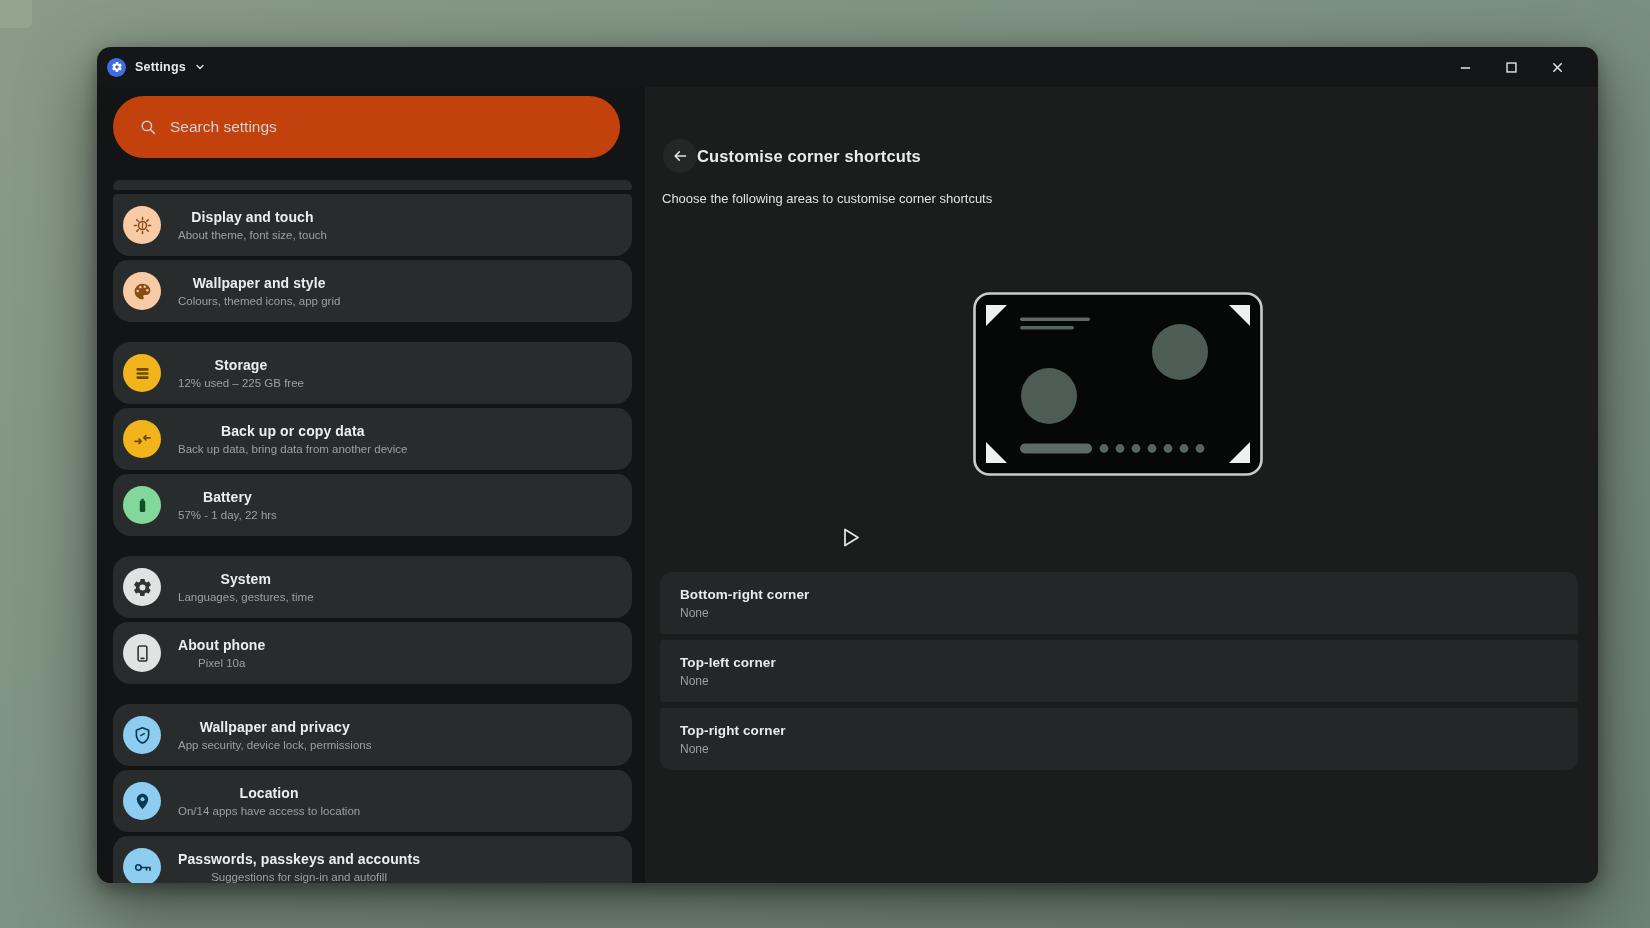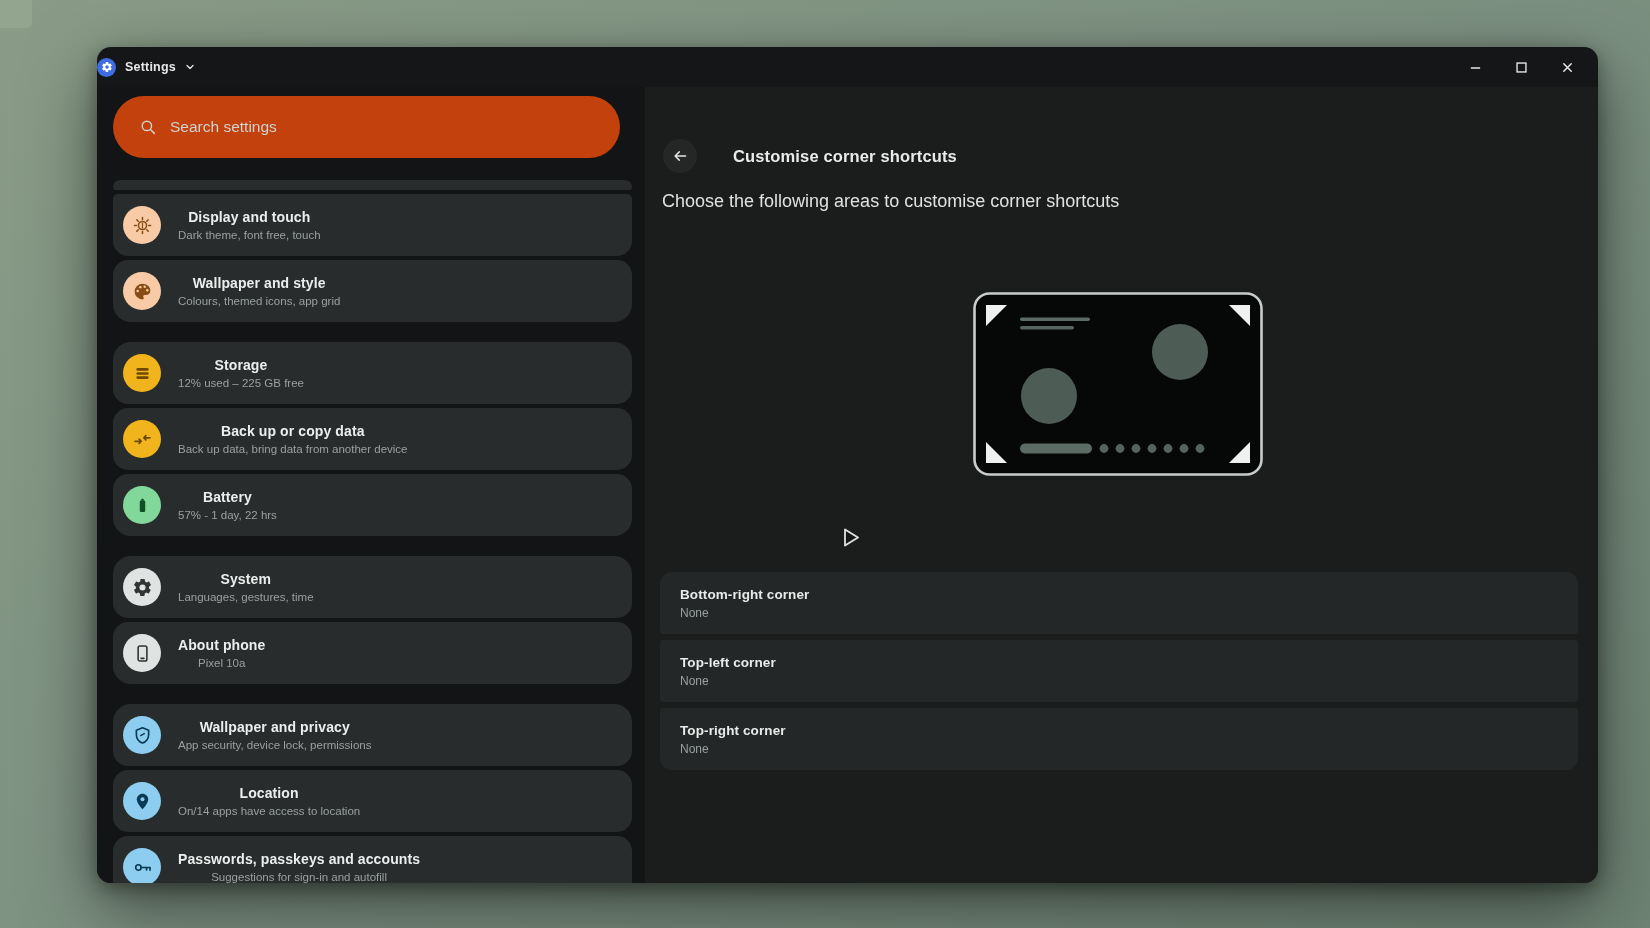--- a/index.html
+++ b/index.html
@@ -21,7 +21,7 @@
   }
   .titlebar {
     position: absolute; left: 0; top: 0; right: 16px; height: 40px;
-    display: flex; align-items: center; padding: 0 0; text-align: center;
+    display: flex; align-items: center; padding: 0 10px; text-align: center;
   }
   .app-badge { width: 19px; height: 19px; border-radius: 50%; background: #3f6ce0;
     display: flex; align-items: center; justify-content: center; flex: 0 0 auto; }

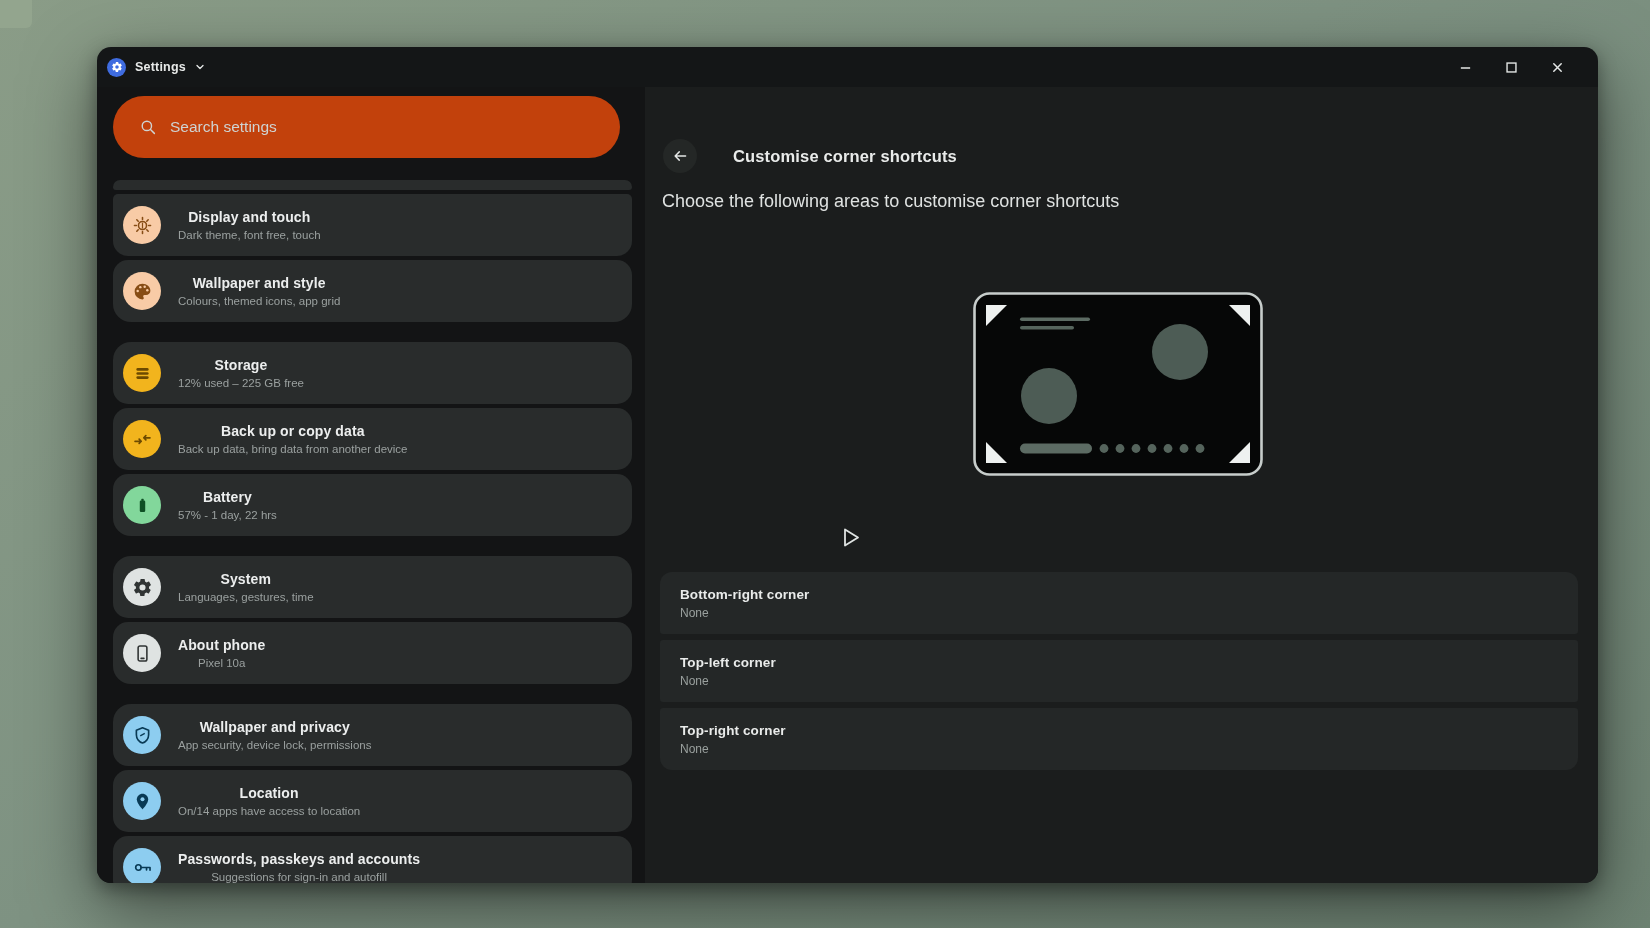--- a/index.html
+++ b/index.html
@@ -86,7 +86,7 @@
     display: flex; align-items: center; justify-content: center; cursor: pointer;
   }
   .back-btn svg { width: 18px; height: 18px; }
-  .panel-title { color: #e9ebea; font-size: 16.5px; font-weight: bold; margin-left: 36px; letter-spacing: .15px; }
+  .panel-title { color: #e9ebea; font-size: 16.5px; font-weight: bold; letter-spacing: .15px; }
   .panel-desc { position: absolute; left: 17px; top: 104px; color: #dfe2e1; font-size: 18px; }
   .illustration { position: absolute; left: 328px; top: 205px; width: 290px; height: 184px; }
   .cursor { position: absolute; left: 193px; top: 438px; width: 26px; height: 26px; pointer-events: none; }

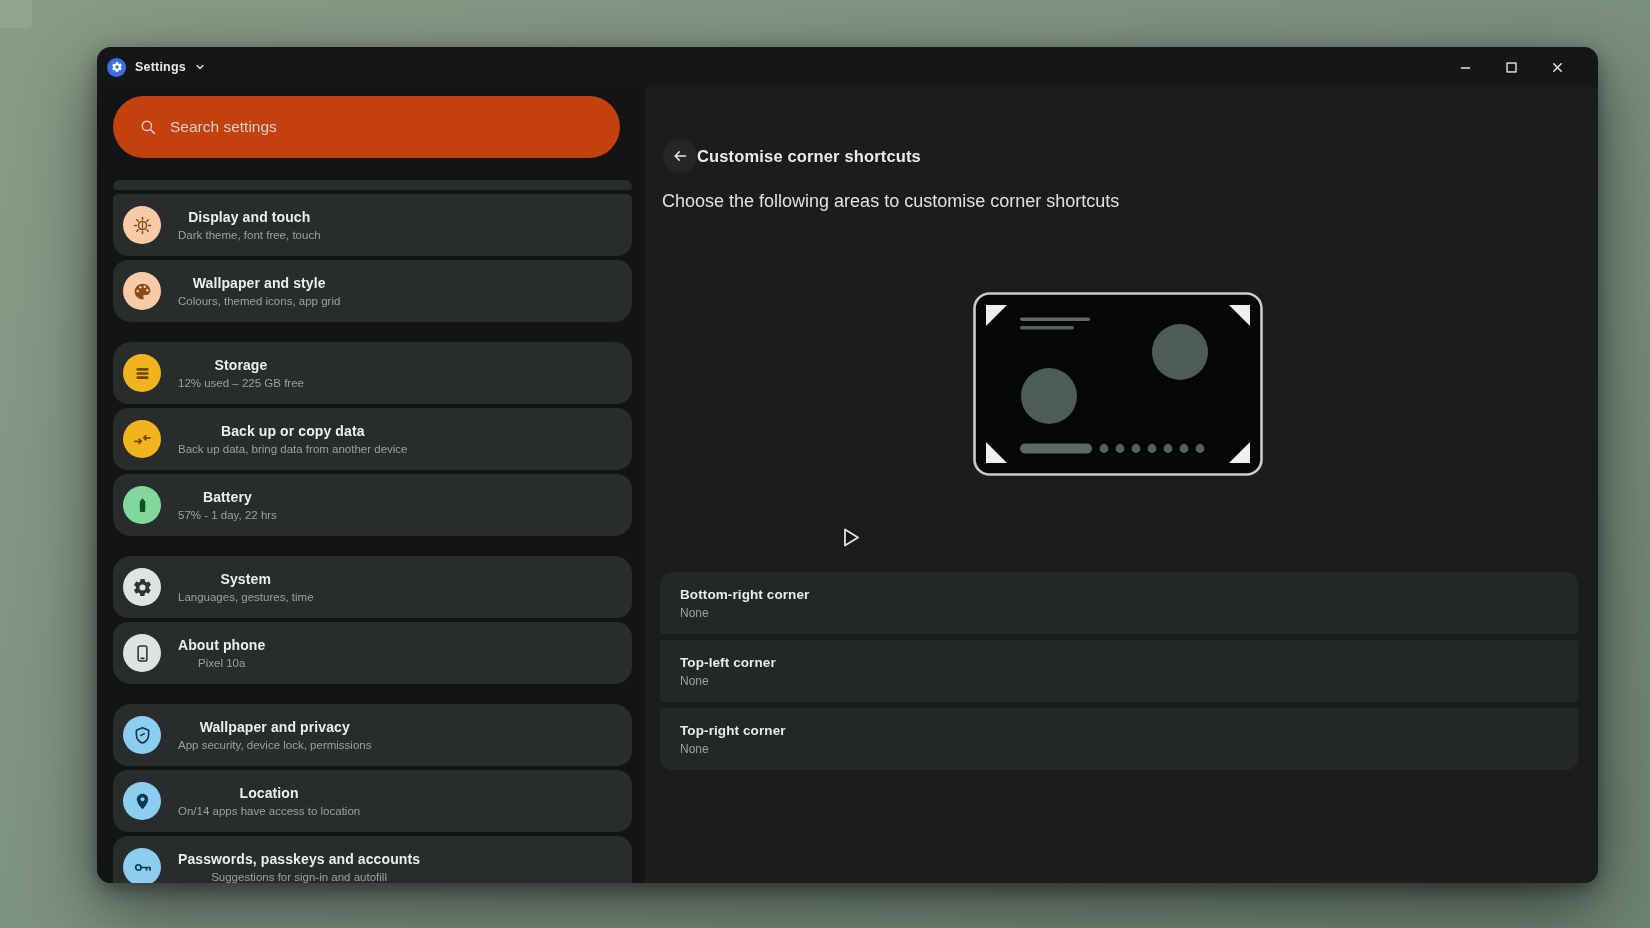--- a/index.html
+++ b/index.html
@@ -87,7 +87,7 @@
   }
   .back-btn svg { width: 18px; height: 18px; }
   .panel-title { color: #e9ebea; font-size: 16.5px; font-weight: bold; letter-spacing: .15px; }
-  .panel-desc { position: absolute; left: 17px; top: 104px; color: #dfe2e1; font-size: 18px; }
+  .panel-desc { position: absolute; left: 17px; top: 104px; color: #dfe2e1; font-size: 13px; }
   .illustration { position: absolute; left: 328px; top: 205px; width: 290px; height: 184px; }
   .cursor { position: absolute; left: 193px; top: 438px; width: 26px; height: 26px; pointer-events: none; }
 

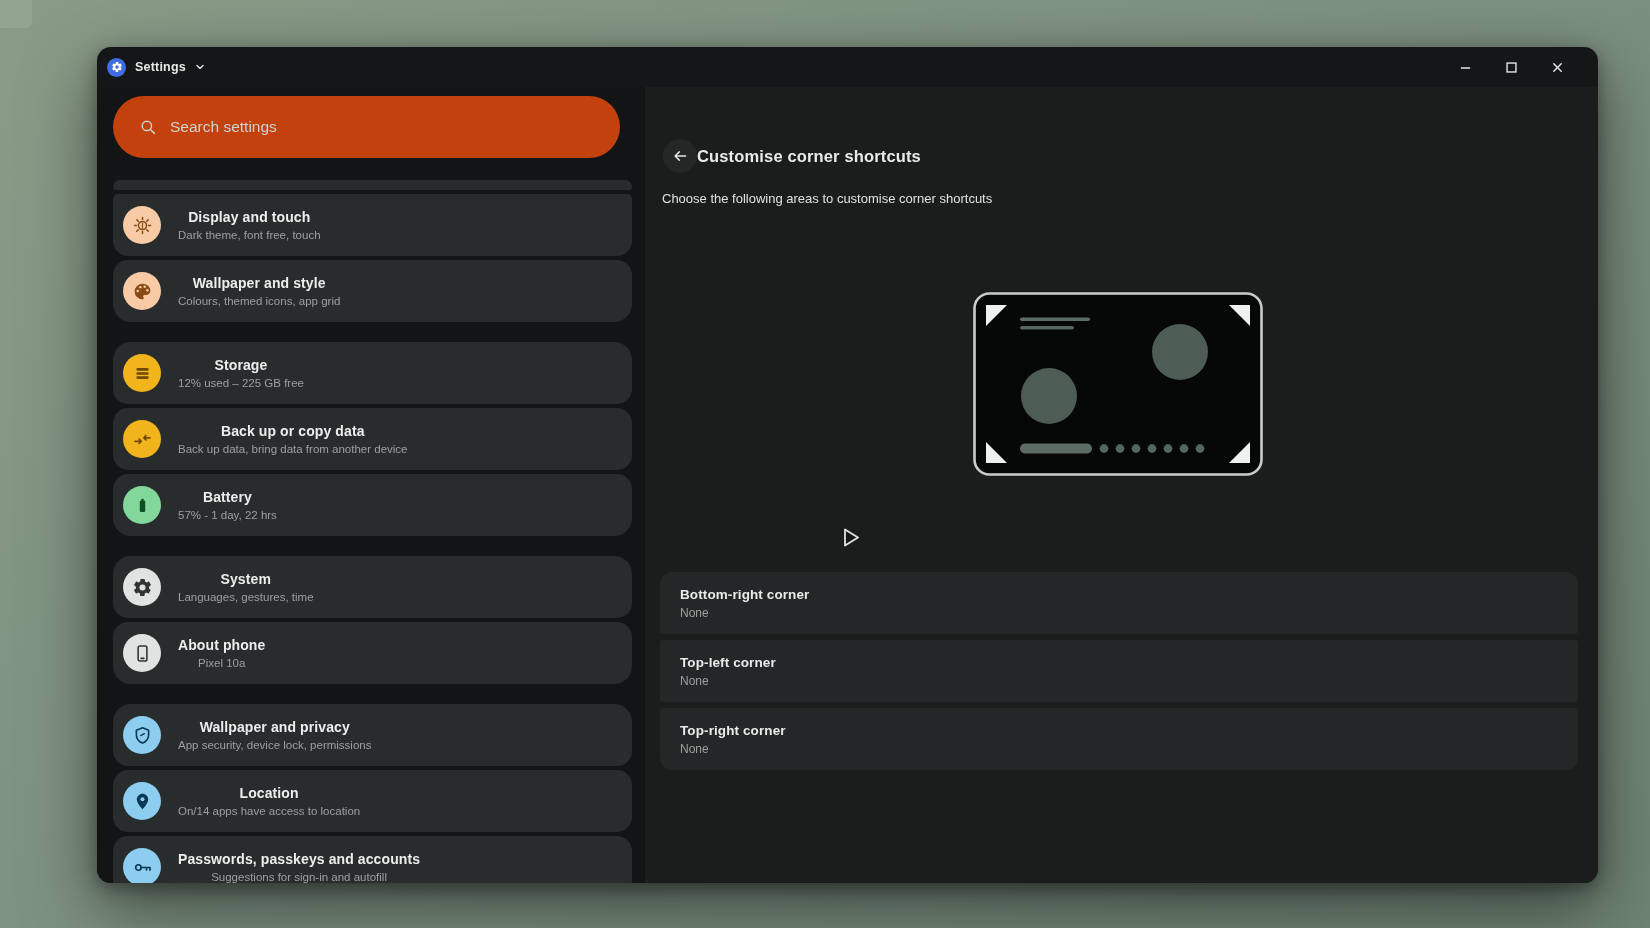--- a/index.html
+++ b/index.html
@@ -162,7 +162,7 @@
         </span>
         <span class="side-texts">
           <span class="side-title">Display and touch</span>
-          <span class="side-sub">Dark theme, font free, touch</span>
+          <span class="side-sub">About theme, font size, touch</span>
         </span>
       </div>
       <div class="side-row">

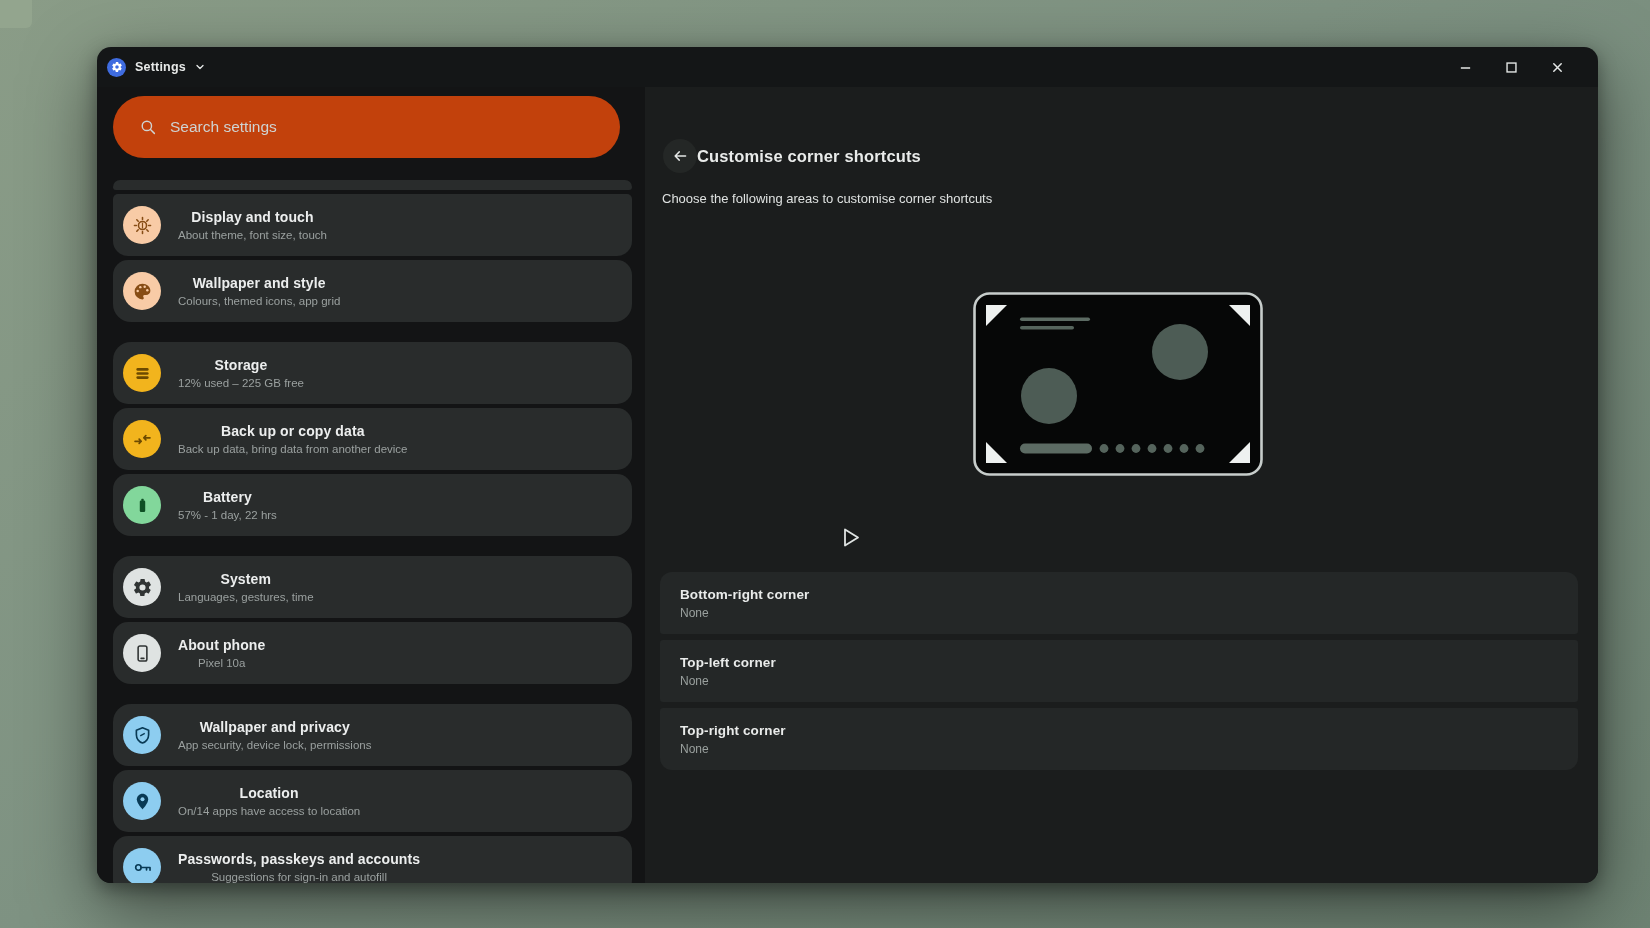--- a/index.html
+++ b/index.html
@@ -58,7 +58,7 @@
     display: flex; align-items: center; padding: 0 14px 0 10px; cursor: pointer;
   }
   .side-row + .side-row { margin-top: 4px; }
-  .side-group .side-row:first-child { border-top-left-radius: 18px; border-top-right-radius: 18px; }
+  .side-group .side-row:first-child { border-top-left-radius: 18px; border-top-right-radius: 18px; border-radius: 17px; }
   .side-group .side-row:last-child { border-bottom-left-radius: 18px; border-bottom-right-radius: 18px; }
   .side-group.after-sliver .side-row:first-child { border-top-left-radius: 5px; border-top-right-radius: 5px; }
   .ic {

